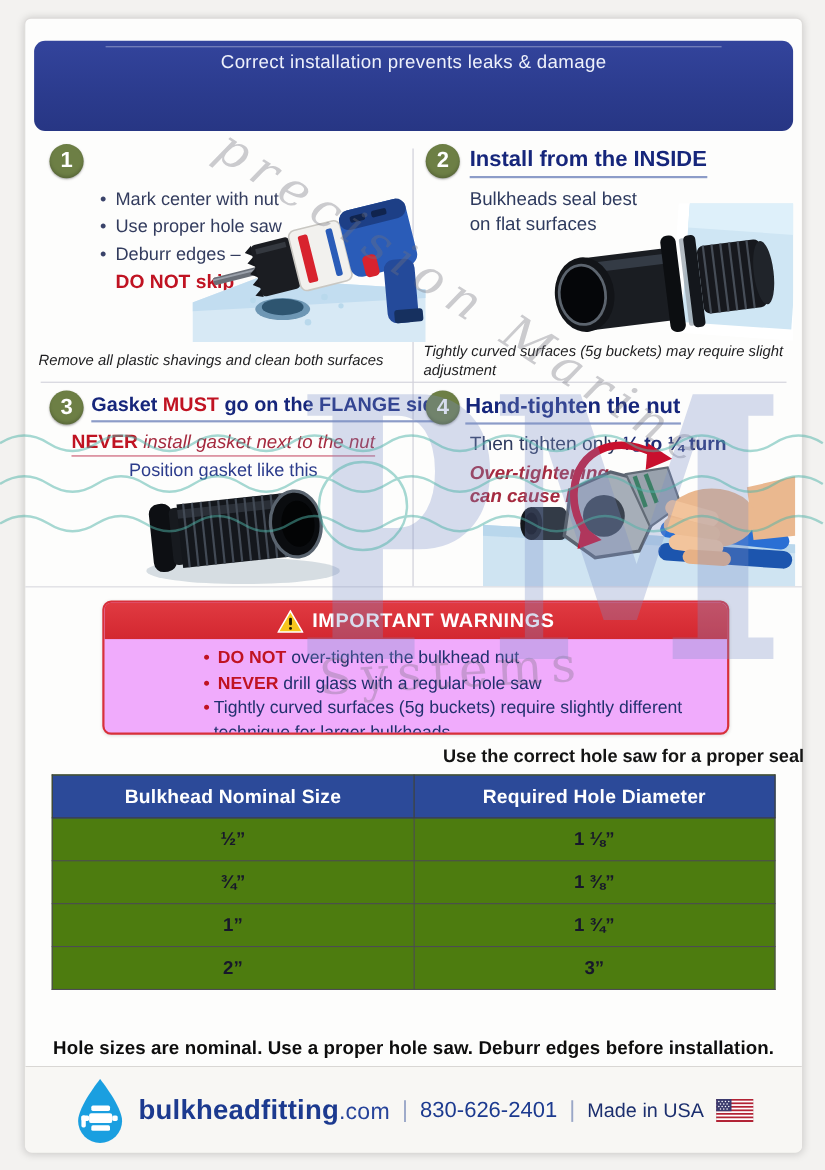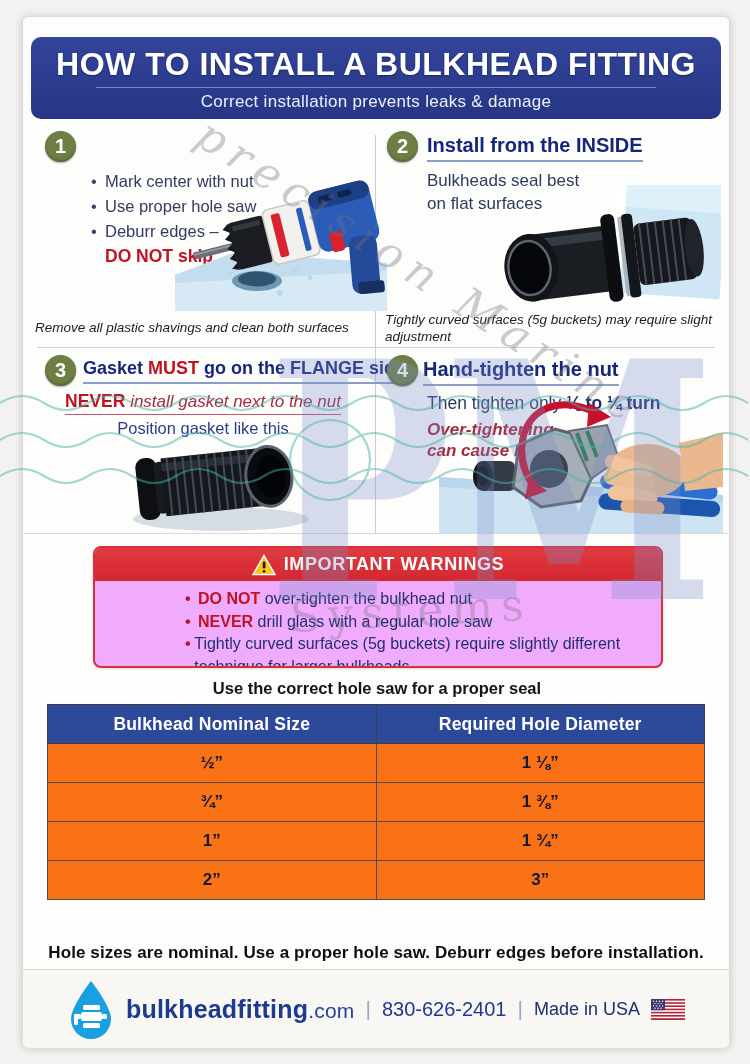--- a/index.html
+++ b/index.html
@@ -113,7 +113,6 @@
 <div class="page">
 
   <div class="abs header">
-    <h1>HOW TO INSTALL A BULKHEAD FITTING</h1>
     <div class="rule"></div>
     <div class="sub">Correct installation prevents leaks &amp; damage</div>
   </div>

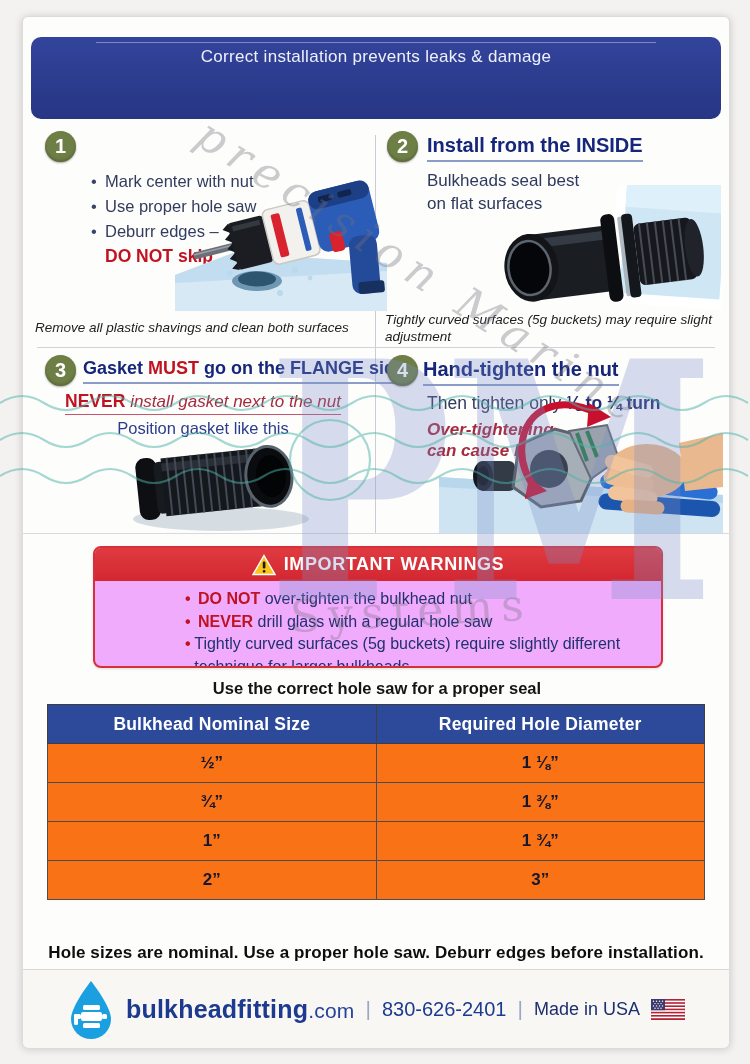--- a/index.html
+++ b/index.html
@@ -62,7 +62,7 @@
   .warn-item{display:flex;font-size:16px;line-height:22.5px;color:#21306e;}
   .warn-item .dot{width:13px;color:#c01322;font-weight:bold;}
   
-  .tbl-caption{left:0;top:662px;width:708px;text-align:center;font-size:16.5px;color:#141414;font-weight:600;z-index:2;}
+  .tbl-caption{left:0;top:662px;width:708px;text-align:right;font-size:16.5px;color:#141414;font-weight:600;z-index:2;}
   table.sizes{
     position:absolute;left:24px;top:687px;width:658px;z-index:2;
     border-collapse:collapse;background:#f97316;

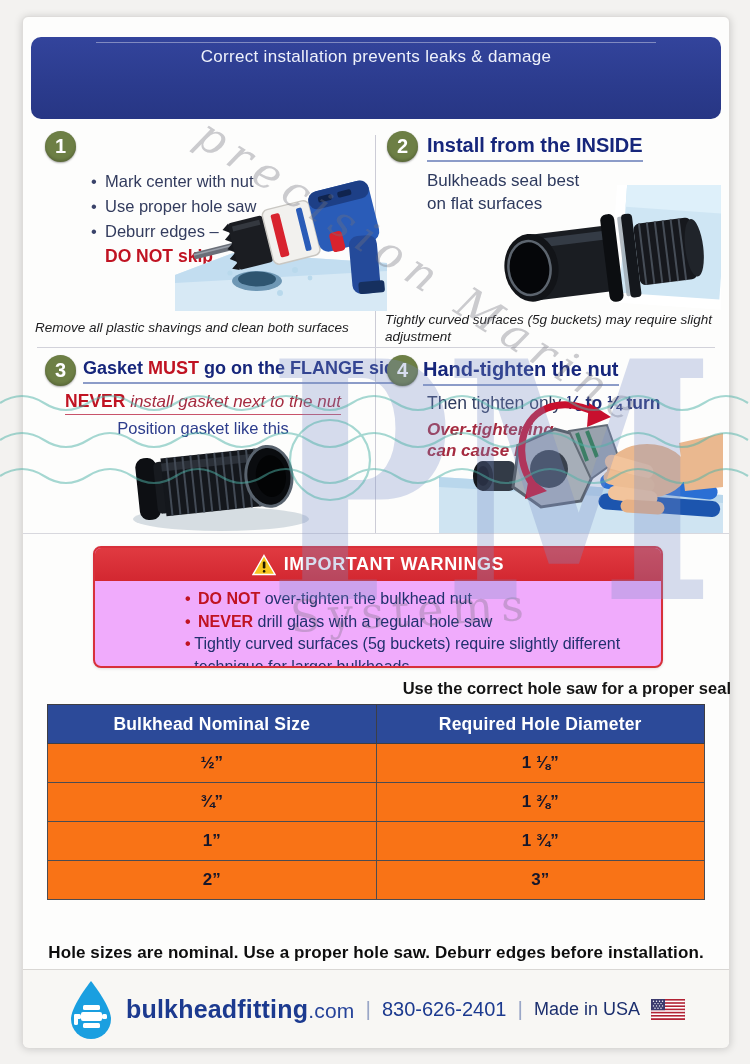--- a/index.html
+++ b/index.html
@@ -65,7 +65,7 @@
   .tbl-caption{left:0;top:662px;width:708px;text-align:right;font-size:16.5px;color:#141414;font-weight:600;z-index:2;}
   table.sizes{
     position:absolute;left:24px;top:687px;width:658px;z-index:2;
-    border-collapse:collapse;background:#f97316;
+    border-collapse:collapse;background:#4d7c0f;
   }
   table.sizes th{
     background:#2c4a99;color:#fff;font-size:17.5px;font-weight:bold;

